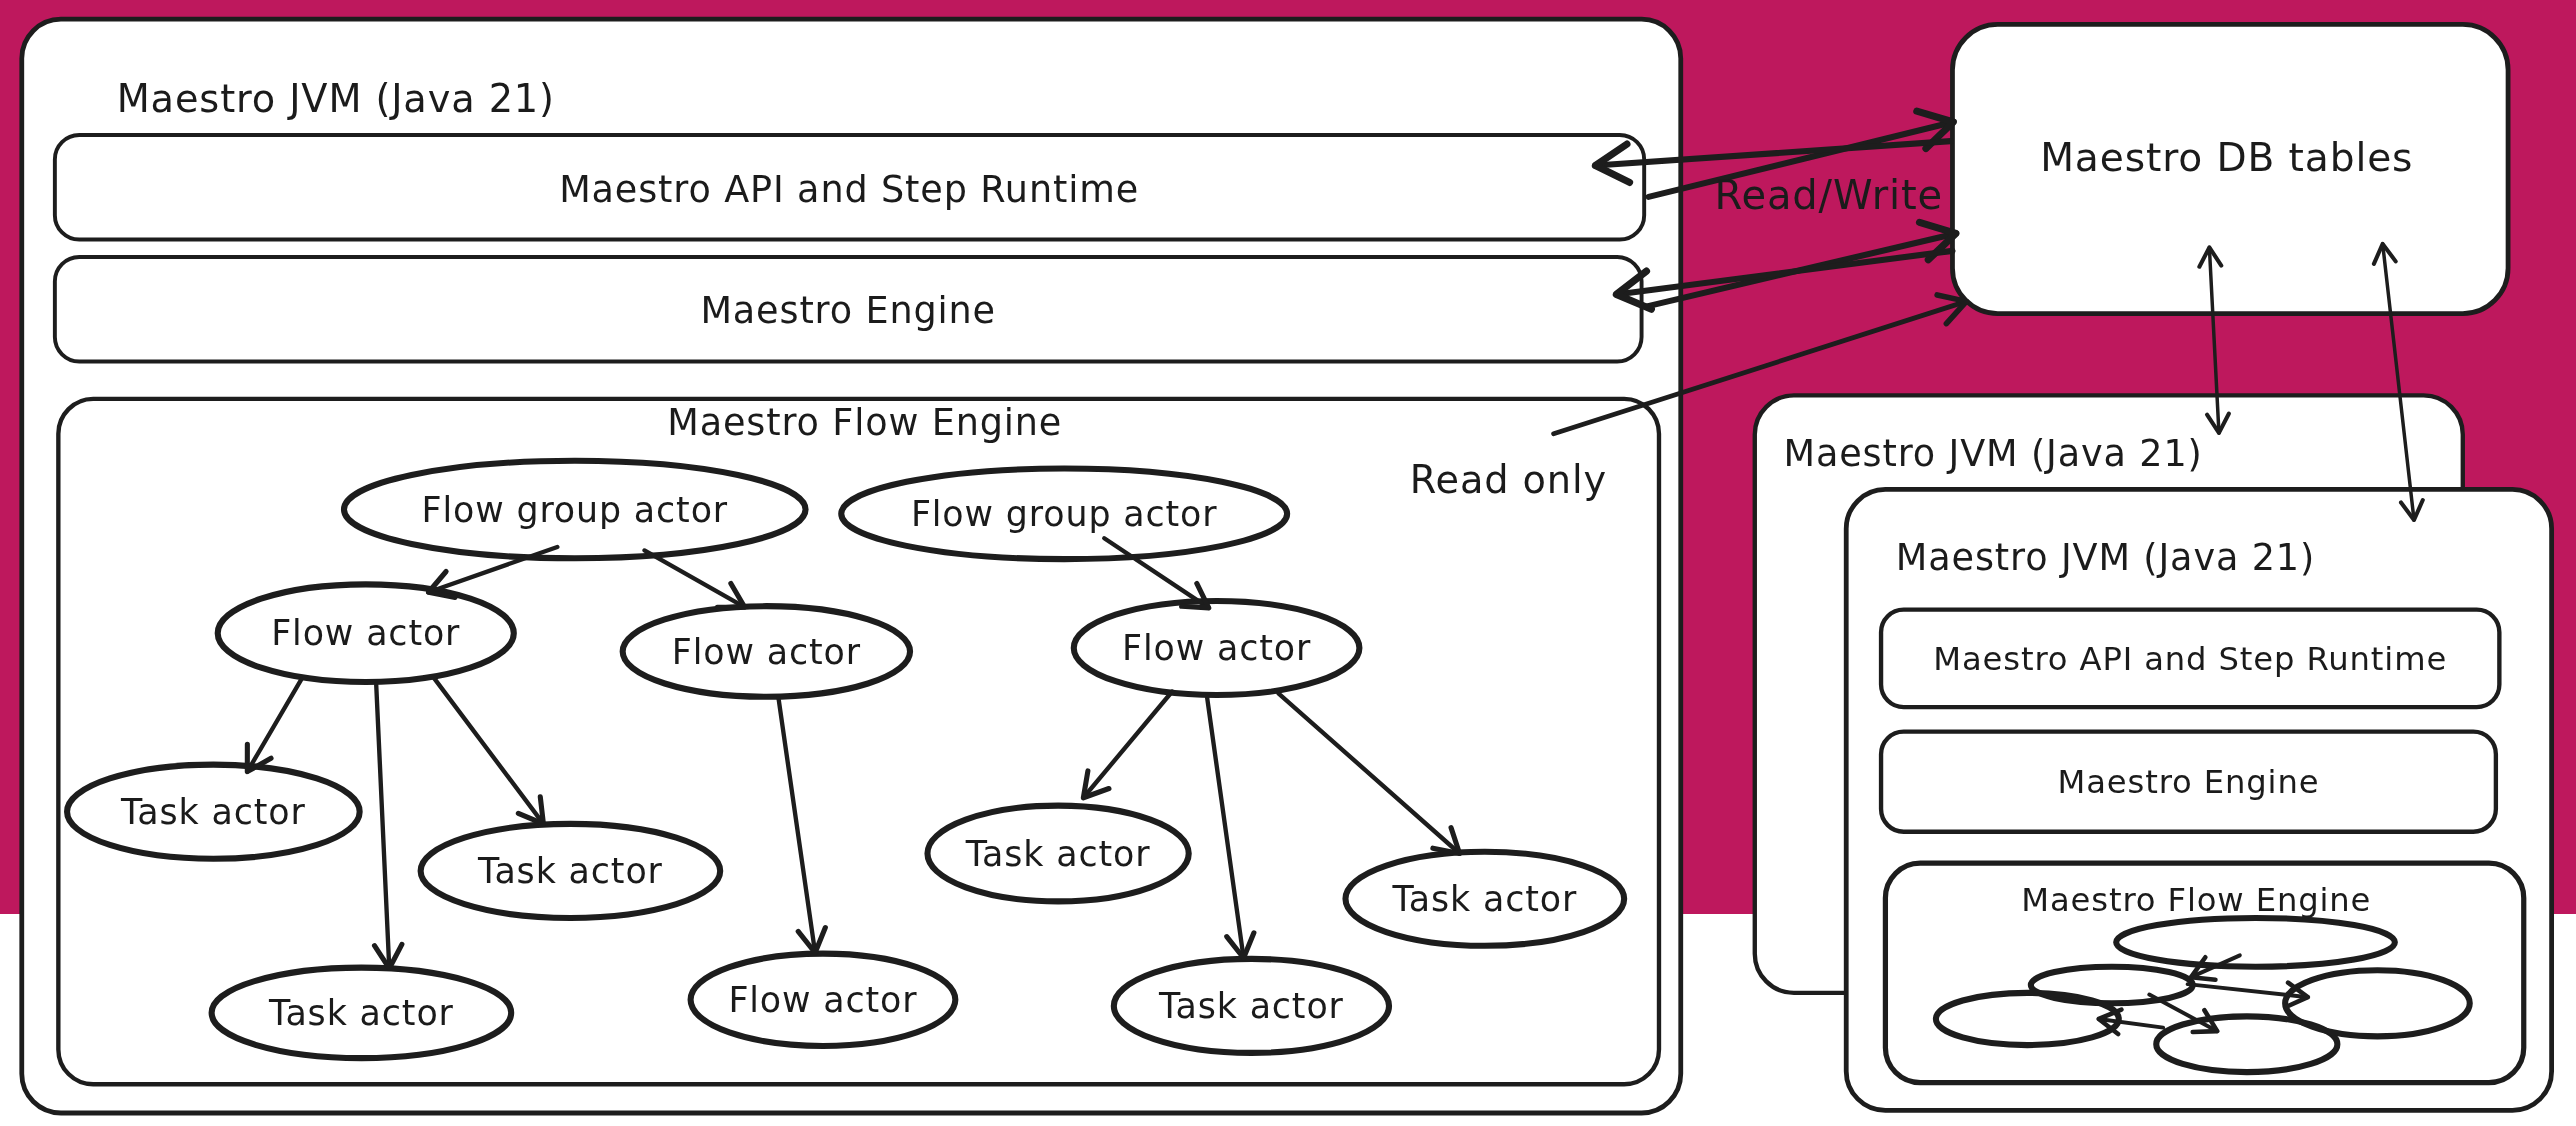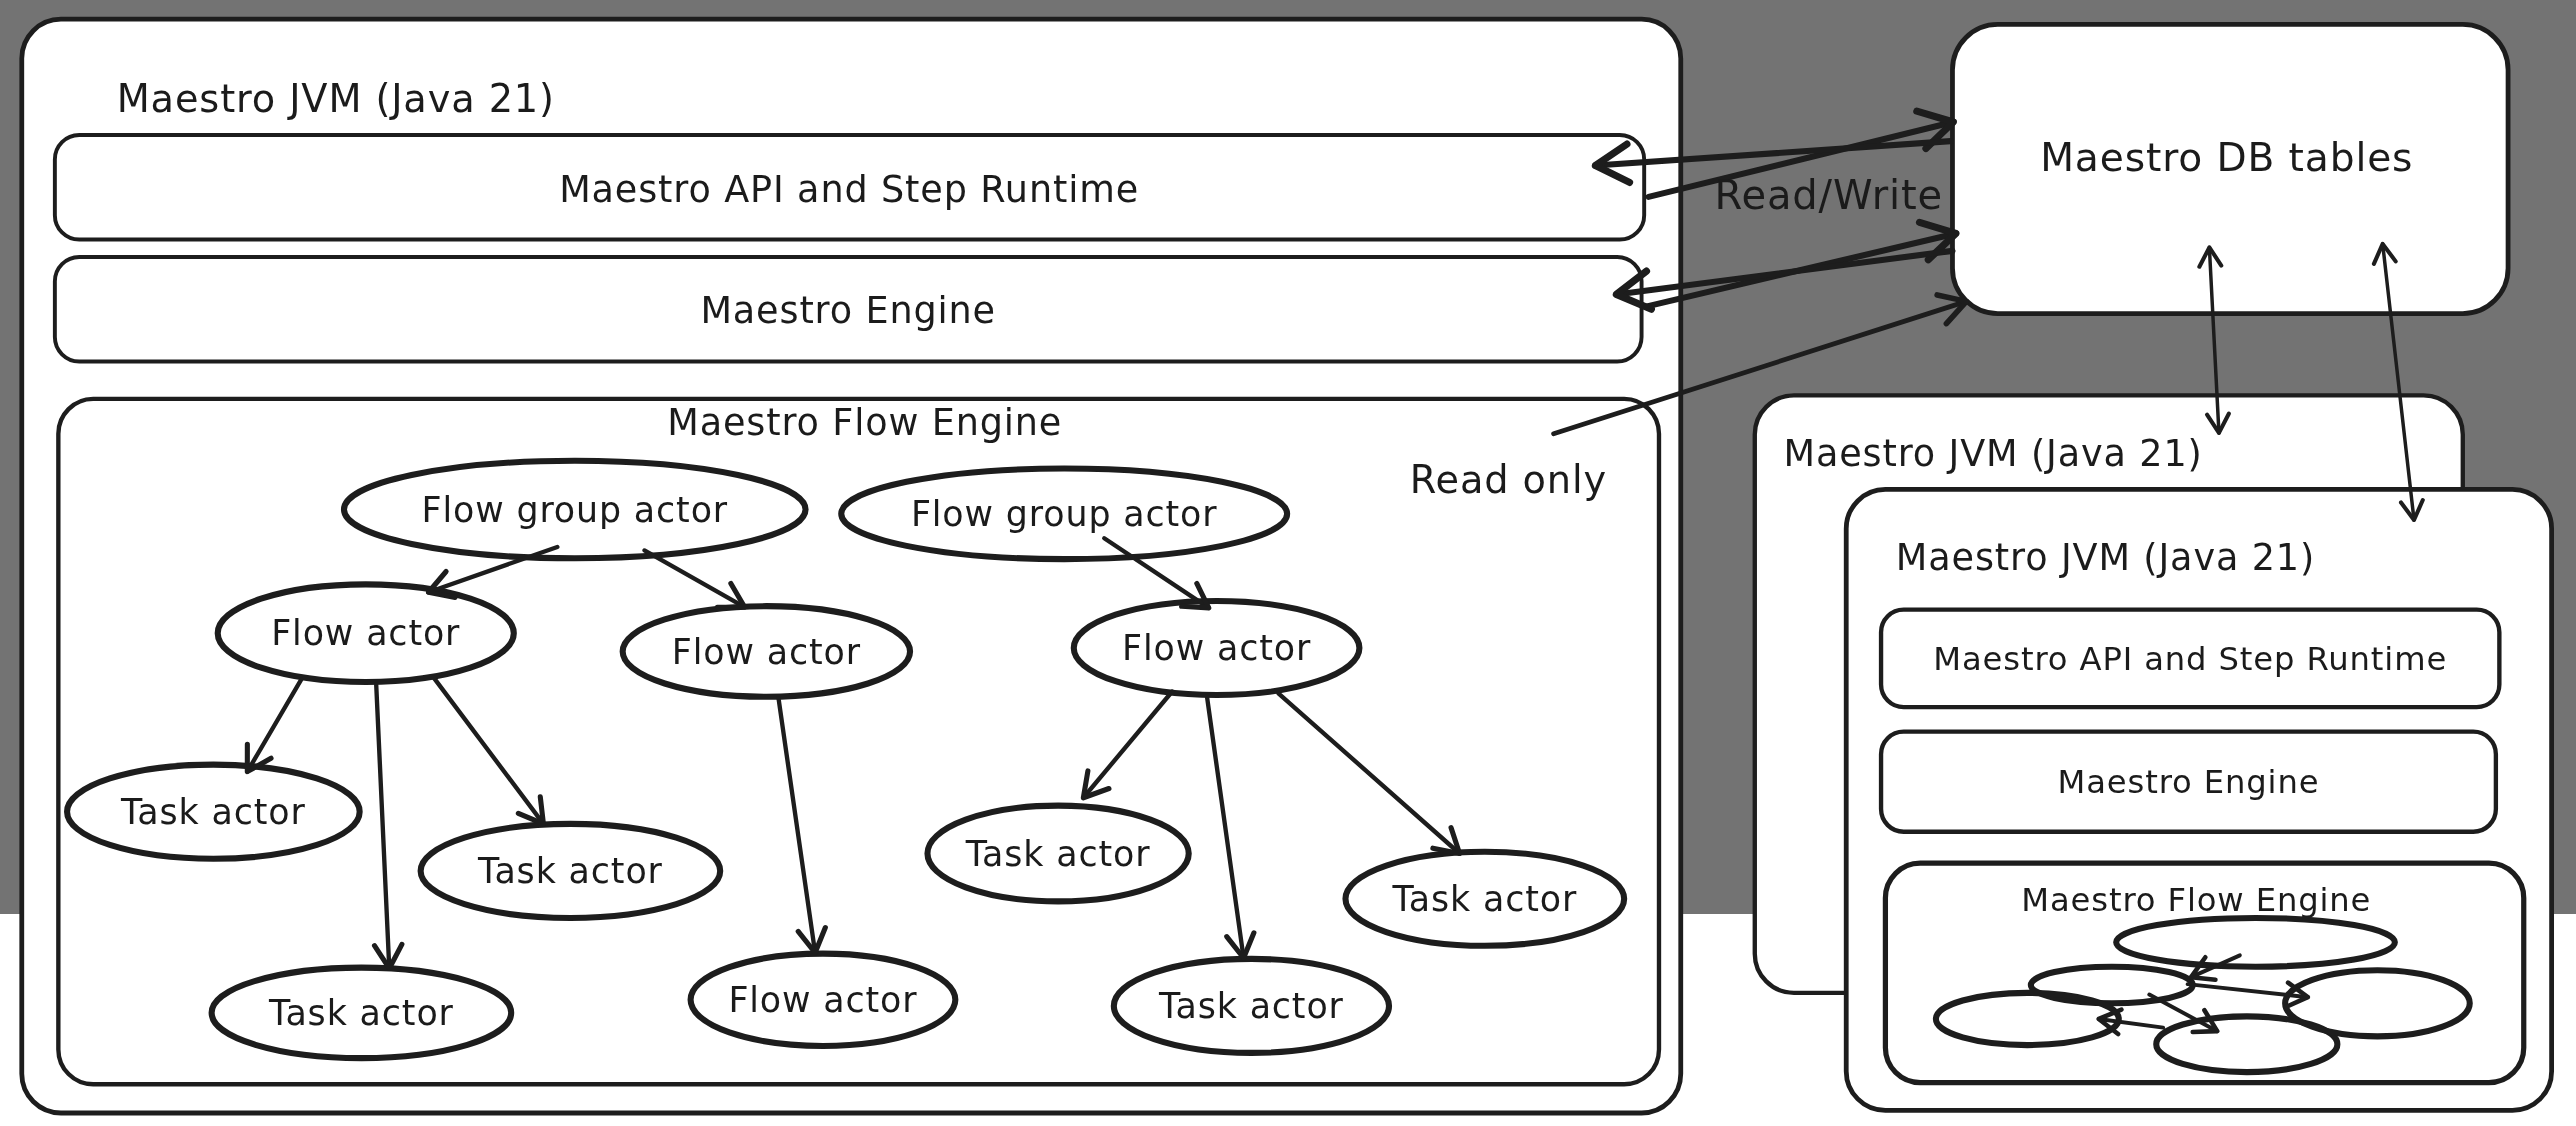--- a/index.html
+++ b/index.html
@@ -14,7 +14,7 @@
     position: relative;
     width: 2576px;
     height: 914px;
-    background: #737373;
+    background: #be185d;
   }
   svg {
     display: block;

